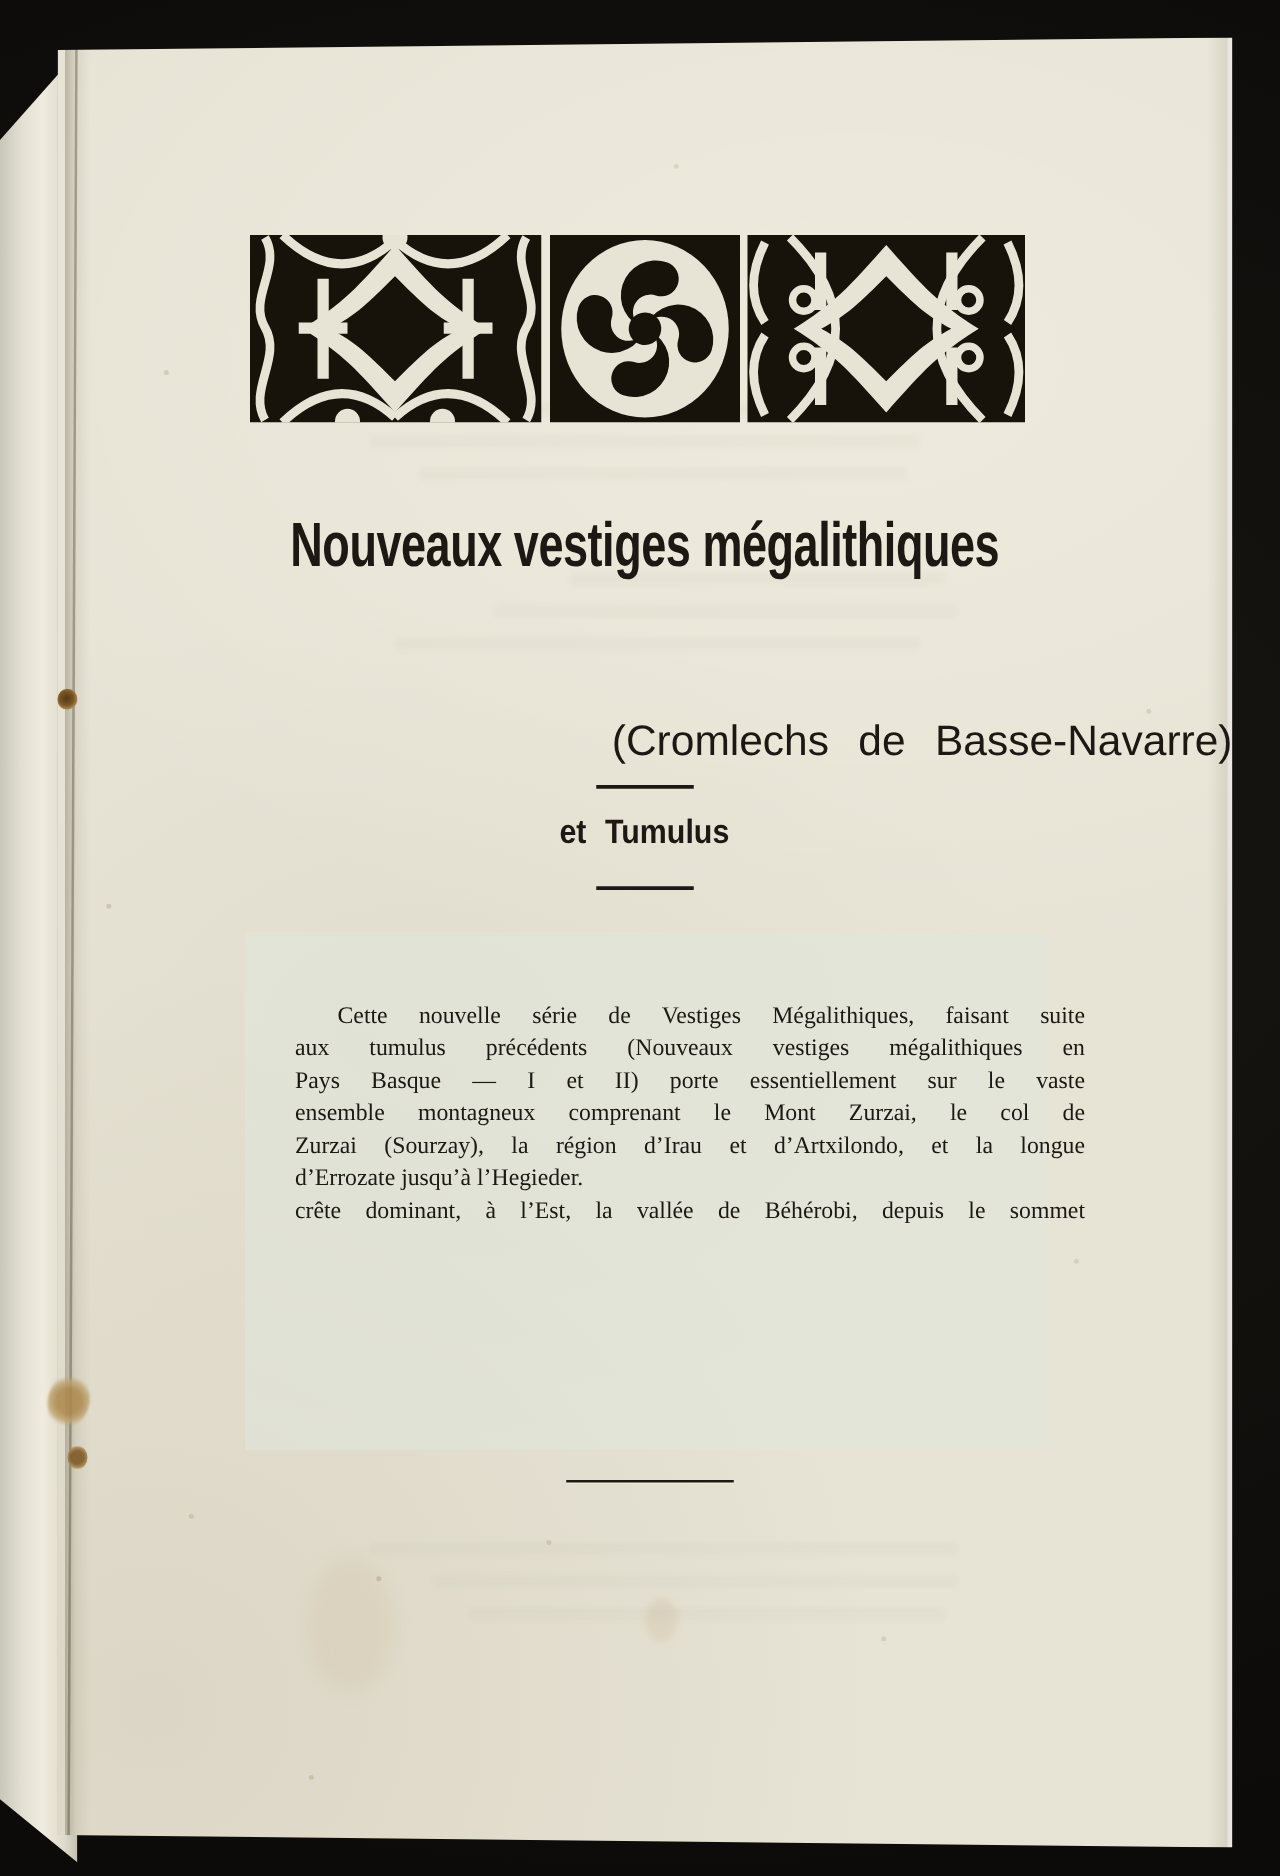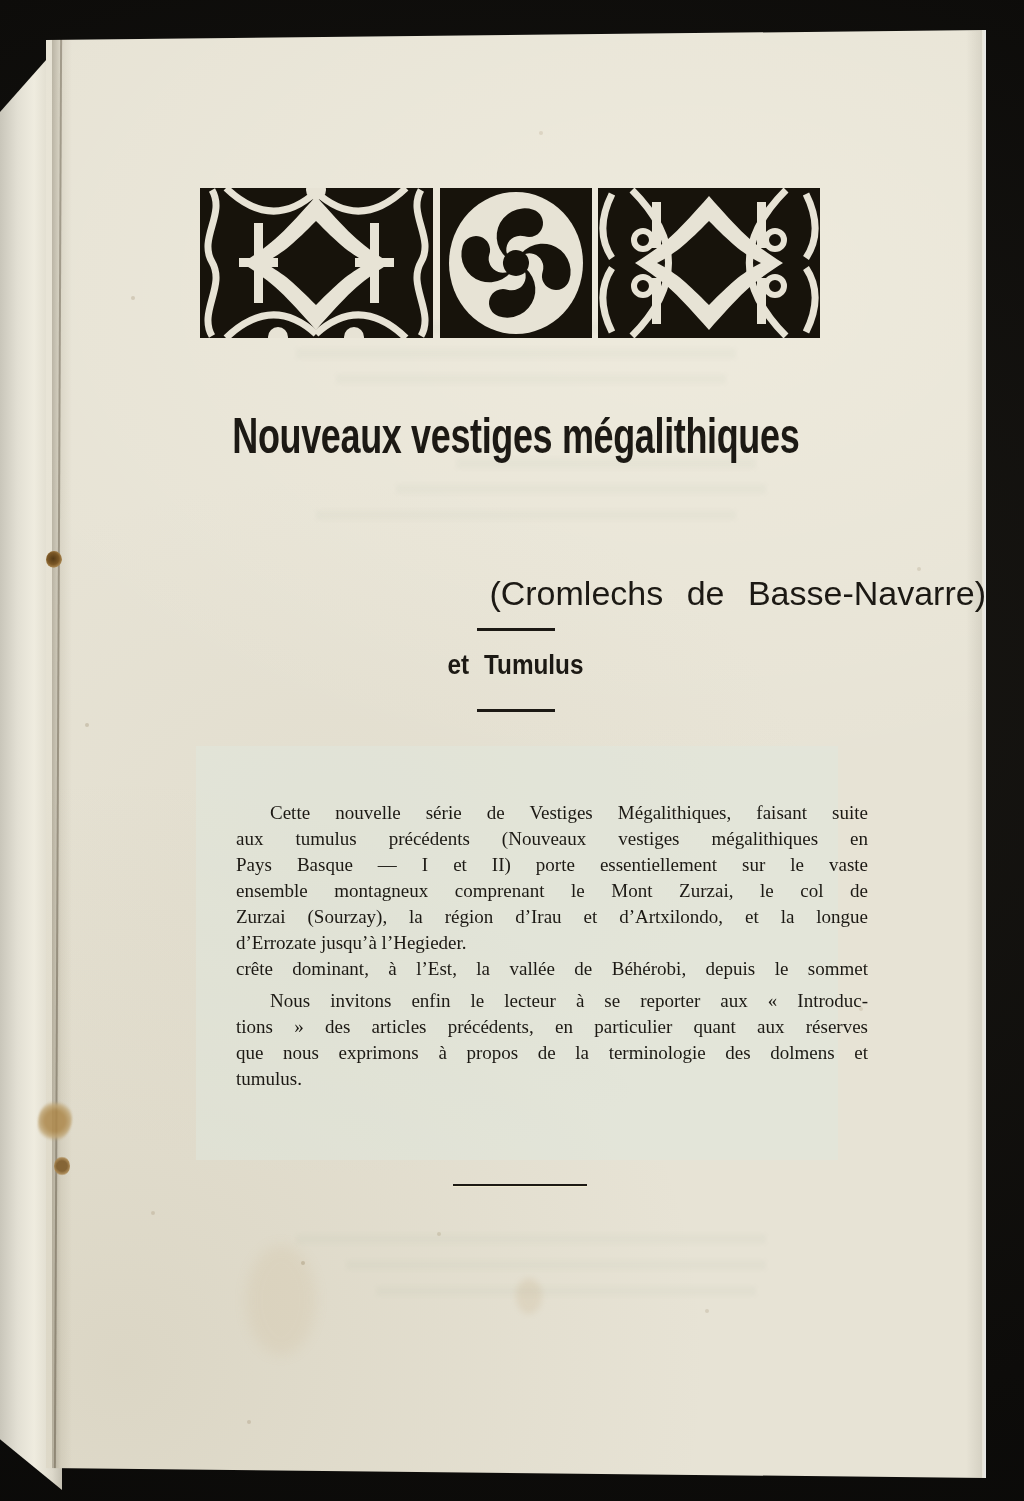--- a/index.html
+++ b/index.html
@@ -193,12 +193,6 @@
         <div class="pline last">d’Errozate jusqu’à l’Hegieder.</div>
         <div class="pline">crête dominant, à l’Est, la vallée de Béhérobi, depuis le sommet</div>
       </div>
-    <div class="textcol p2">
-        <div class="pline first">Nous invitons enfin le lecteur à se reporter aux « Introduc-</div>
-        <div class="pline">tions » des articles précédents, en particulier quant aux réserves</div>
-        <div class="pline">que nous exprimons à propos de la terminologie des dolmens et</div>
-        <div class="pline last">tumulus.</div>
-      </div>
 
     <div class="bottom-rule"></div>
   </div>

